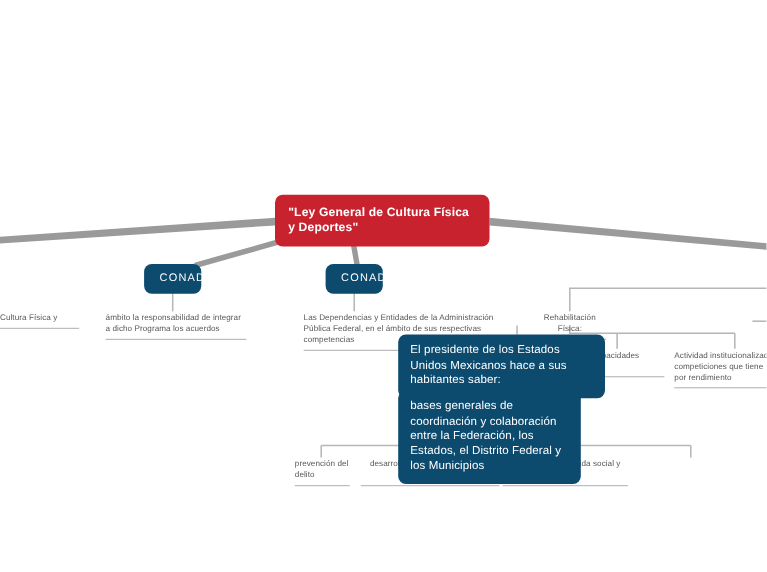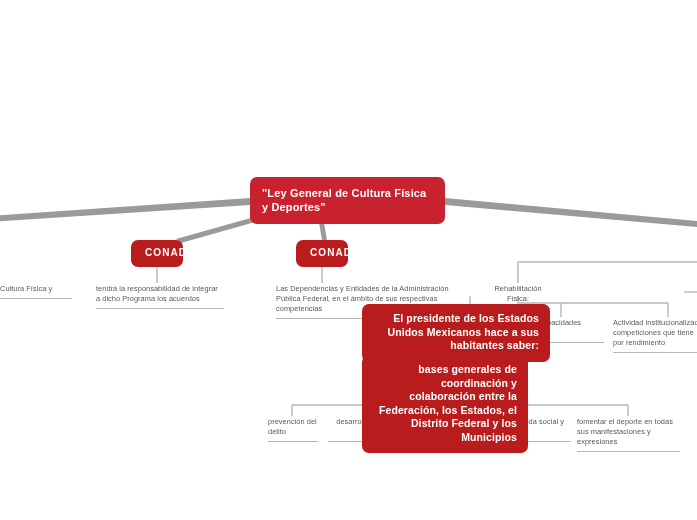--- a/index.html
+++ b/index.html
@@ -46,10 +46,10 @@
   .node-dark {
     position: absolute;
     box-sizing: border-box;
-    background: #b91c1c;
+    background: #0c4a6e;
     color: #ffffff;
     border-radius: 7px;
-    font-weight: bold;
+    font-weight: normal;
     z-index: 6;
   }
   .node-pill {

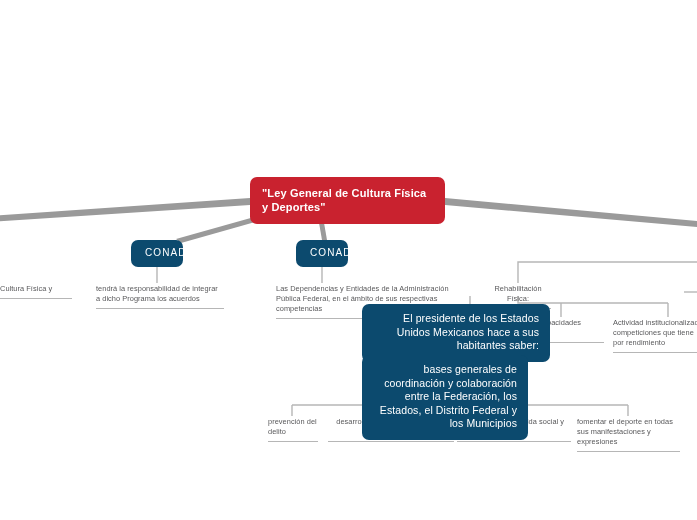--- a/index.html
+++ b/index.html
@@ -146,7 +146,7 @@
   </div>
 
   <div class="node-text" style="left:96px; top:284px; width:128px;">
-    <span>tendrá la responsabilidad de integrar a dicho Programa los acuerdos</span>
+    <span>ámbito la responsabilidad de integrar a dicho Programa los acuerdos</span>
   </div>
 
   <div class="node-text" style="left:236px; top:284px; width:180px;margin-left:40px;">

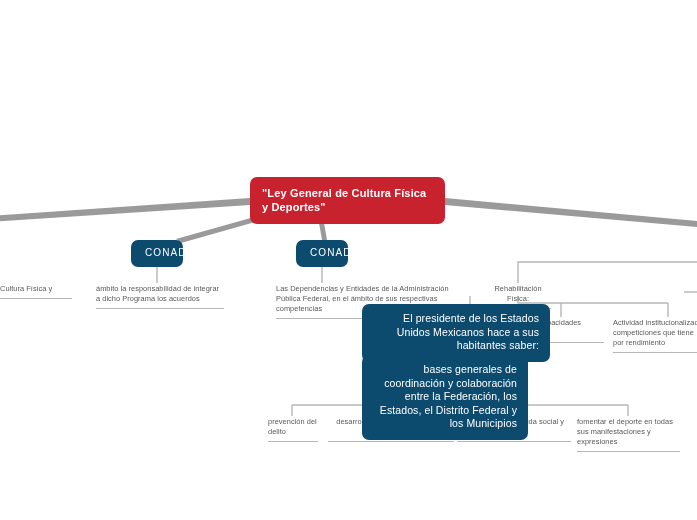--- a/index.html
+++ b/index.html
@@ -64,7 +64,6 @@
     line-height: 13.5px;
     letter-spacing: 0.1px;
     padding: 8px 11px 9px 11px;
-    text-align: right;
   }
 
   

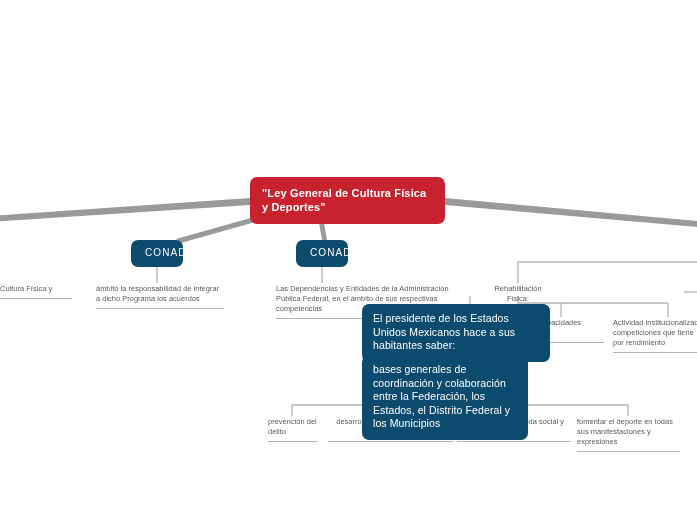--- a/index.html
+++ b/index.html
@@ -176,9 +176,6 @@
     <span>Elevar el nivel de vida social y cultural</span>
   </div>
 
-  <div class="node-text" style="left:577px; top:417px; width:103px;">
-    <span>fomentar el deporte en todas sus manifestaciones y expresiones</span>
-  </div>
 
 </div>
 

